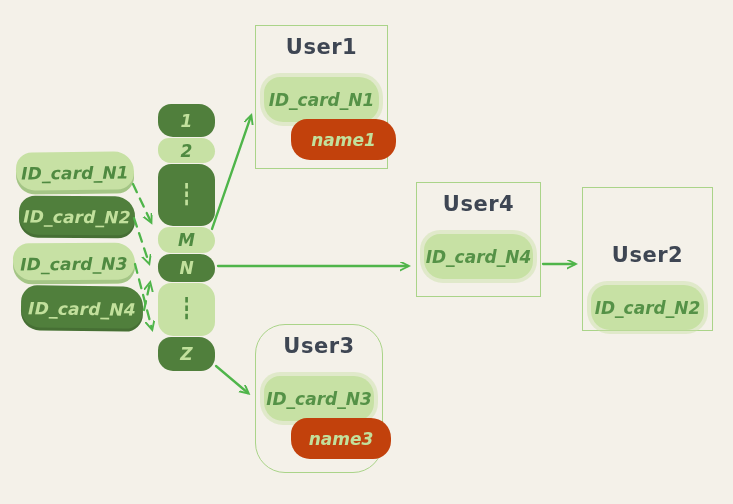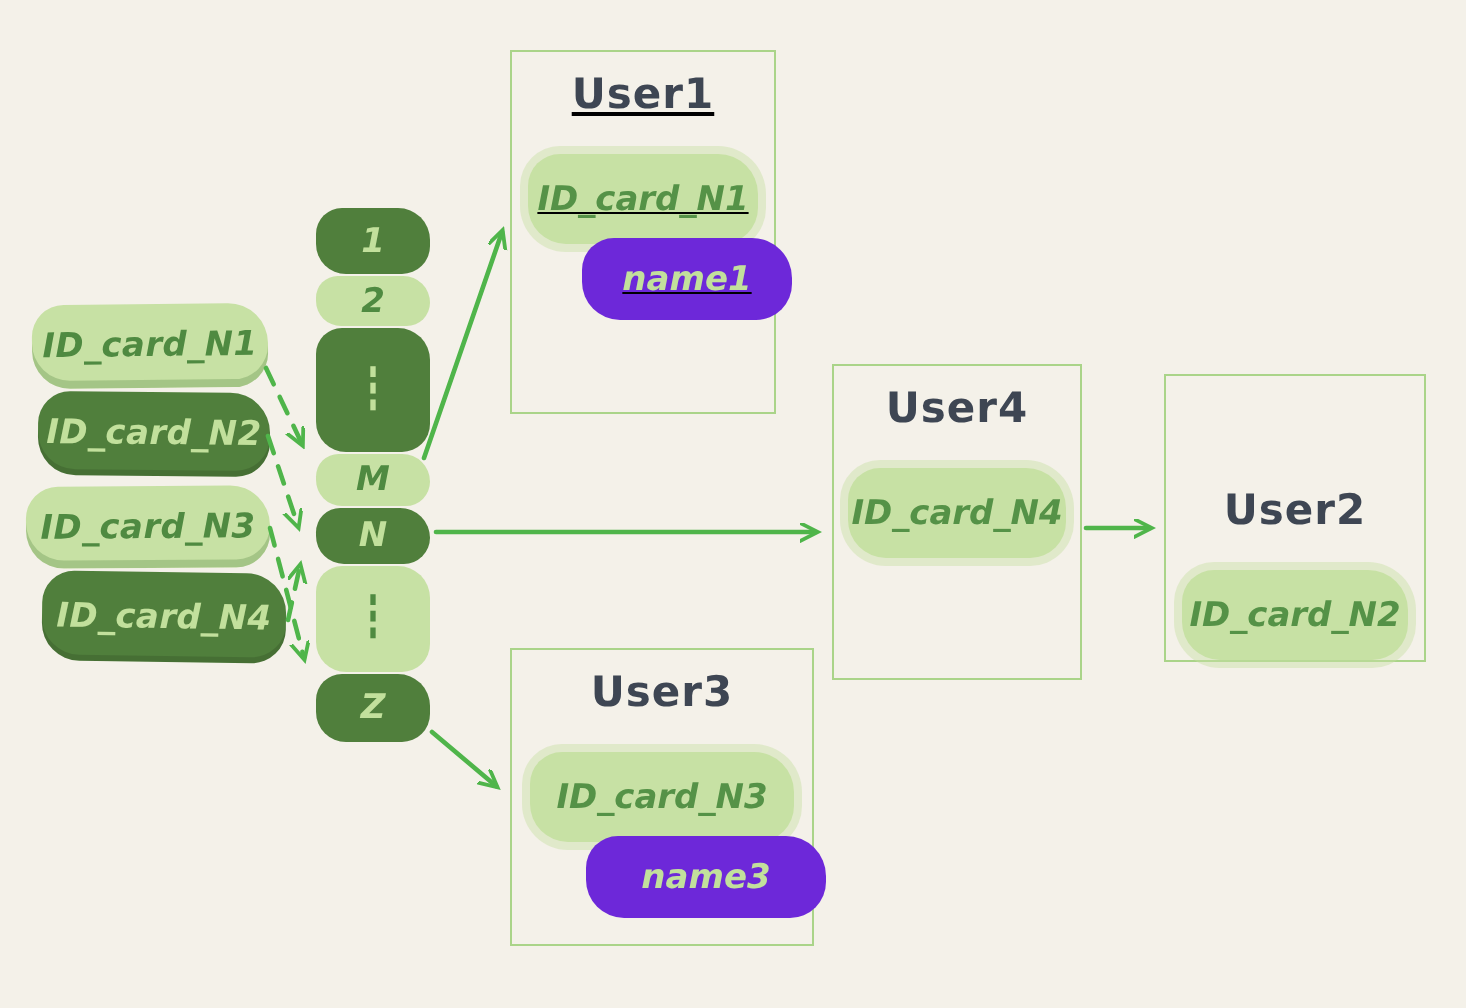--- a/index.html
+++ b/index.html
@@ -140,7 +140,7 @@
     </div>
   <div class="slot dark" style="top:337px; height:34px;">Z</div>
 
-  <div class="user-box" style="left:255px; top:25px; width:133px; height:182px;text-decoration:underline;">
+  <div class="user-box" style="left:255px; top:25px; width:133px; height:144px;">
     <div class="user-title">User1</div>
     <div class="user-pill id">ID_card_N1</div>
     <div class="user-pill name">name1</div>

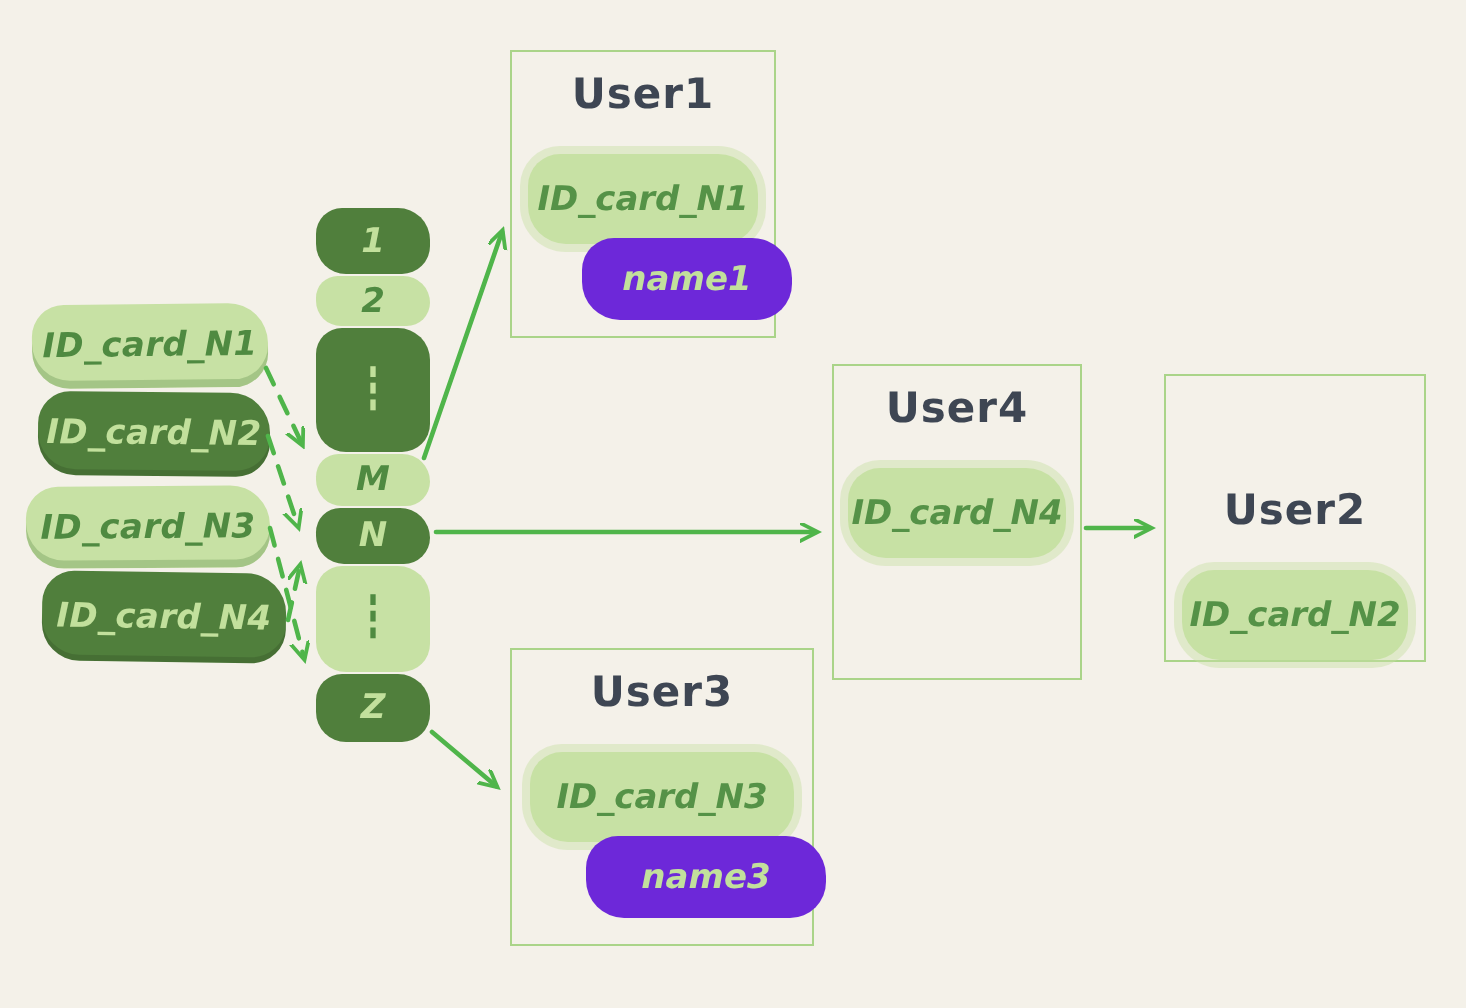--- a/index.html
+++ b/index.html
@@ -98,7 +98,7 @@
     margin-top: -3px;
     width: 80%;
     height: 41px;
-    background: #6d28d9;
+    background: #c2410c;
     color: #c2e09c;
     z-index: 1;
     margin-left: 44px;

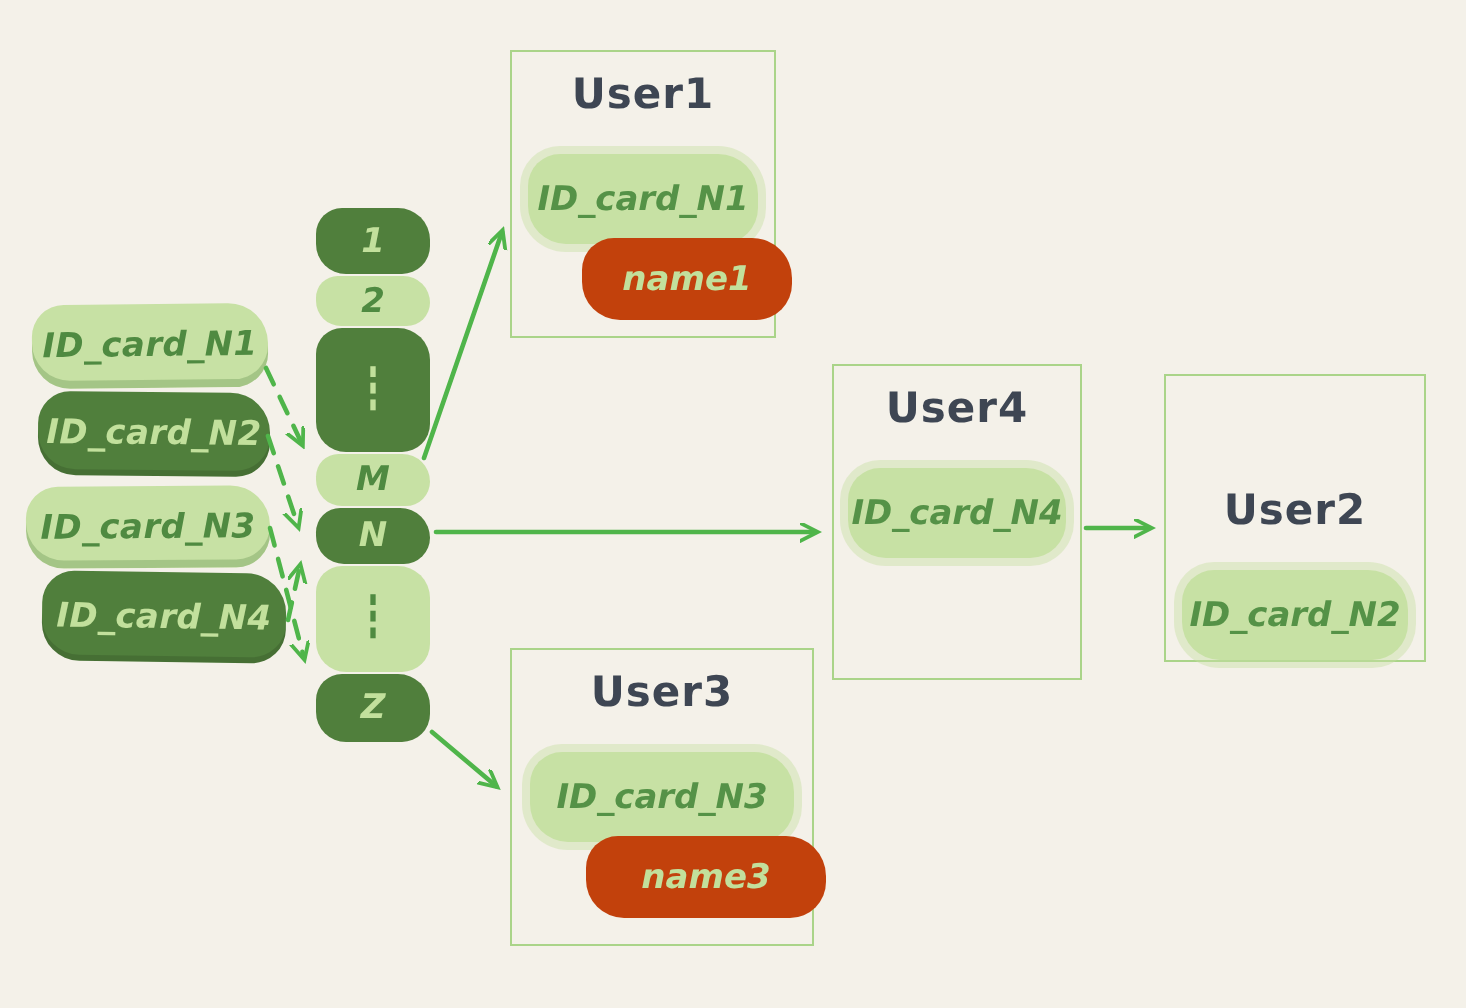--- a/index.html
+++ b/index.html
@@ -146,7 +146,7 @@
     <div class="user-pill name">name1</div>
   </div>
 
-  <div class="user-box" style="left:416px; top:182px; width:125px; height:158px;">
+  <div class="user-box" style="left:416px; top:182px; width:125px; height:115px;">
     <div class="user-title">User4</div>
     <div class="user-pill id">ID_card_N4</div>
   </div>

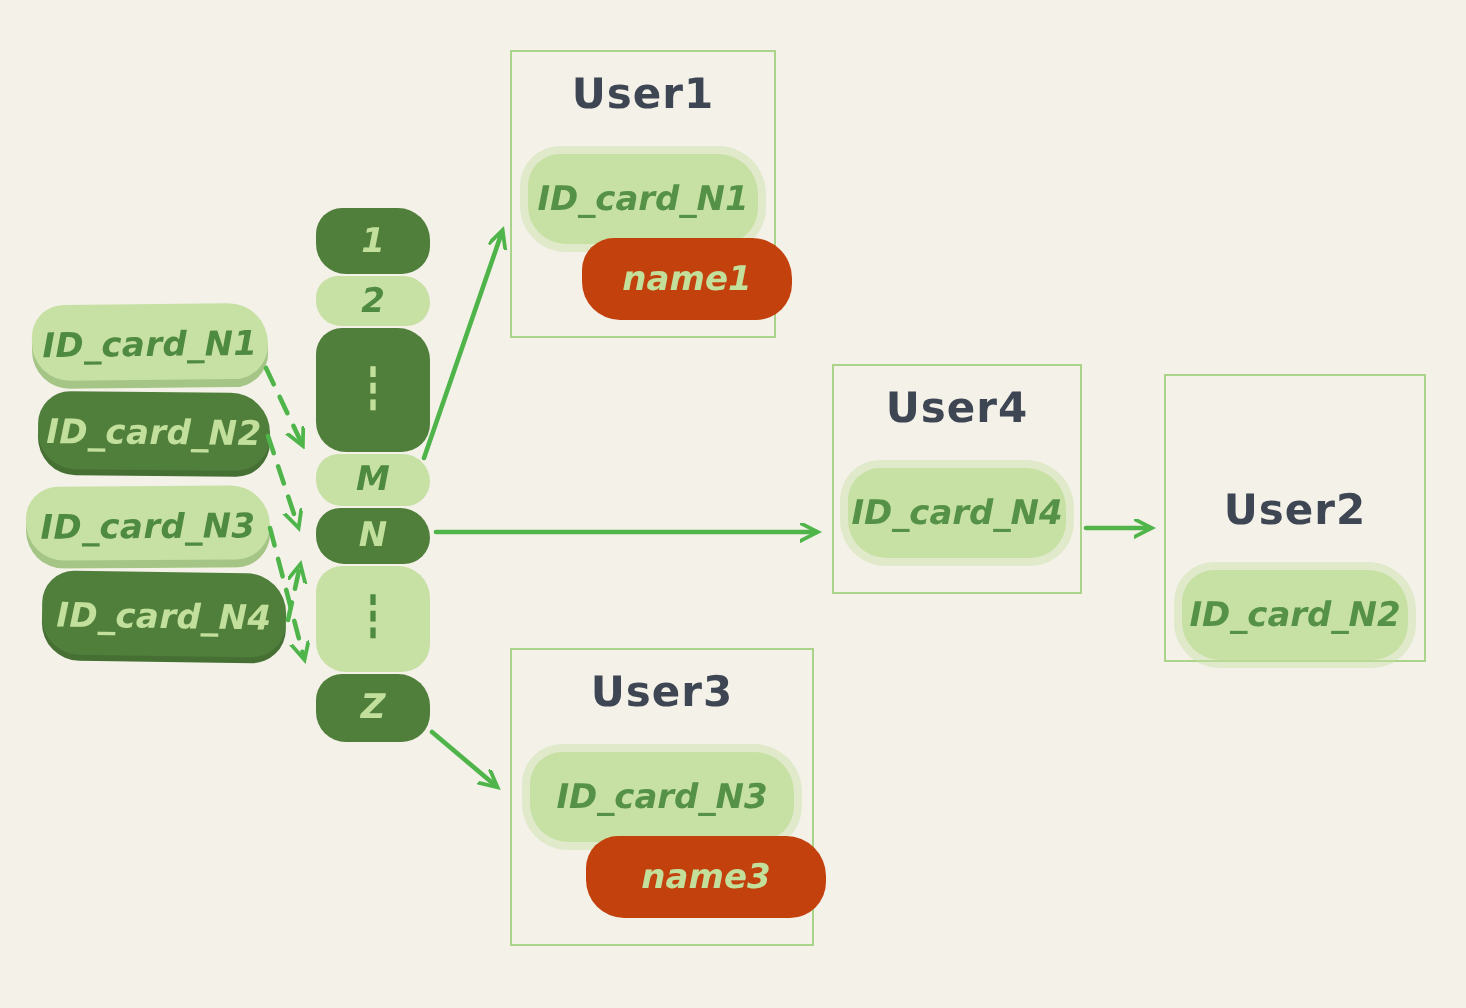--- a/index.html
+++ b/index.html
@@ -156,7 +156,7 @@
     <div class="user-pill id">ID_card_N2</div>
   </div>
 
-  <div class="user-box" style="left:255px; top:324px; width:152px; height:149px;">
+  <div class="user-box" style="left:255px; top:324px; width:128px; height:149px;border-radius:30px;">
     <div class="user-title">User3</div>
     <div class="user-pill id">ID_card_N3</div>
     <div class="user-pill name">name3</div>

